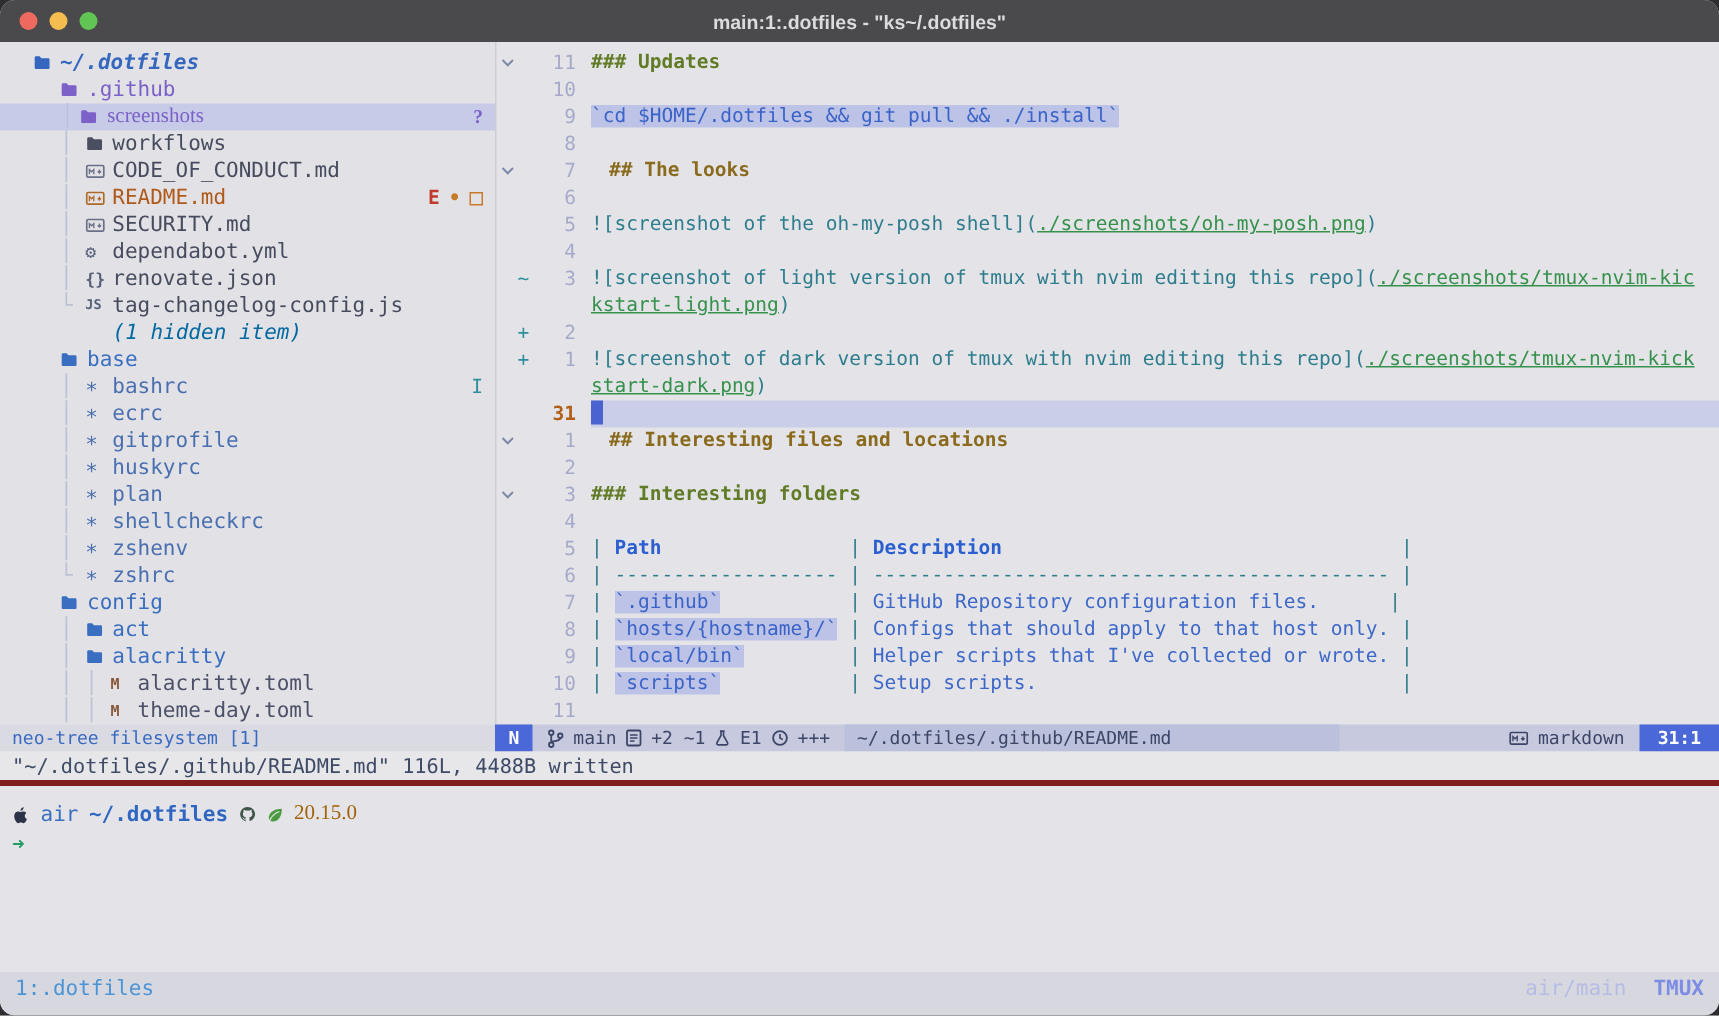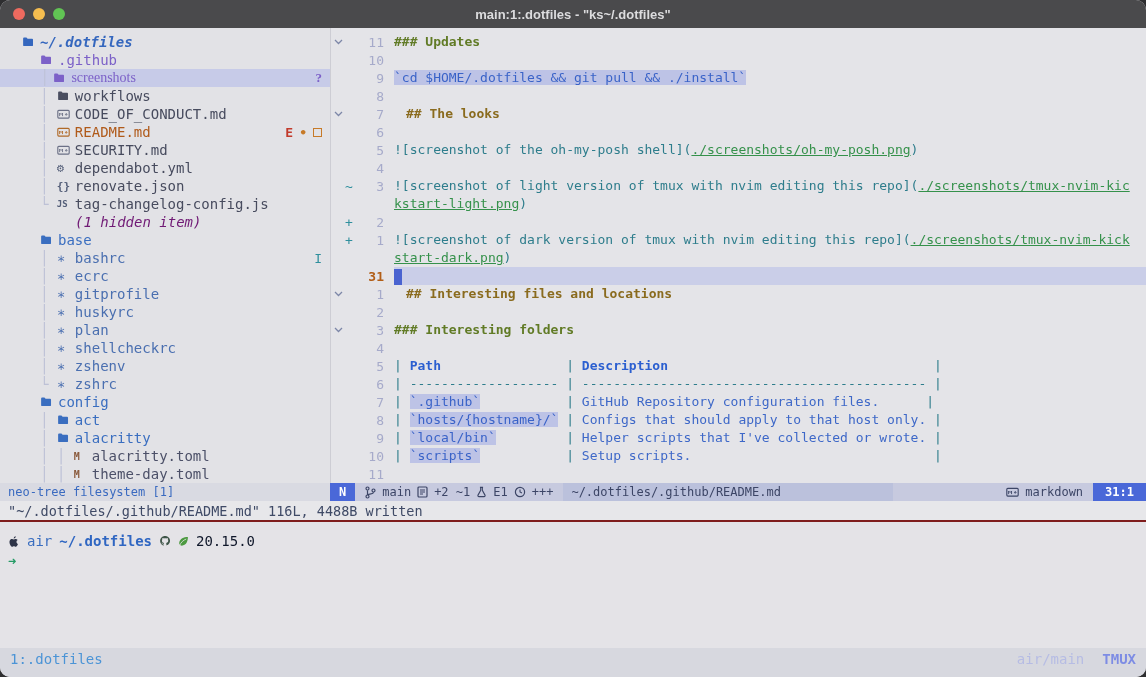--- a/index.html
+++ b/index.html
@@ -31,7 +31,7 @@
   .n-orange { color:#B05A1A; }
   .n-blue { color:#3A6EC0; }
   .n-blue2 { color:#4A6FB0; }
-  .n-hidden { color:#701a75; font-style:italic; }
+  .n-hidden { color:#0369a1; font-style:italic; }
   .b-purple { color:#7C61C8; }
   .b-red { color:#C23A2B; }
   .b-orange { color:#C77A28; }

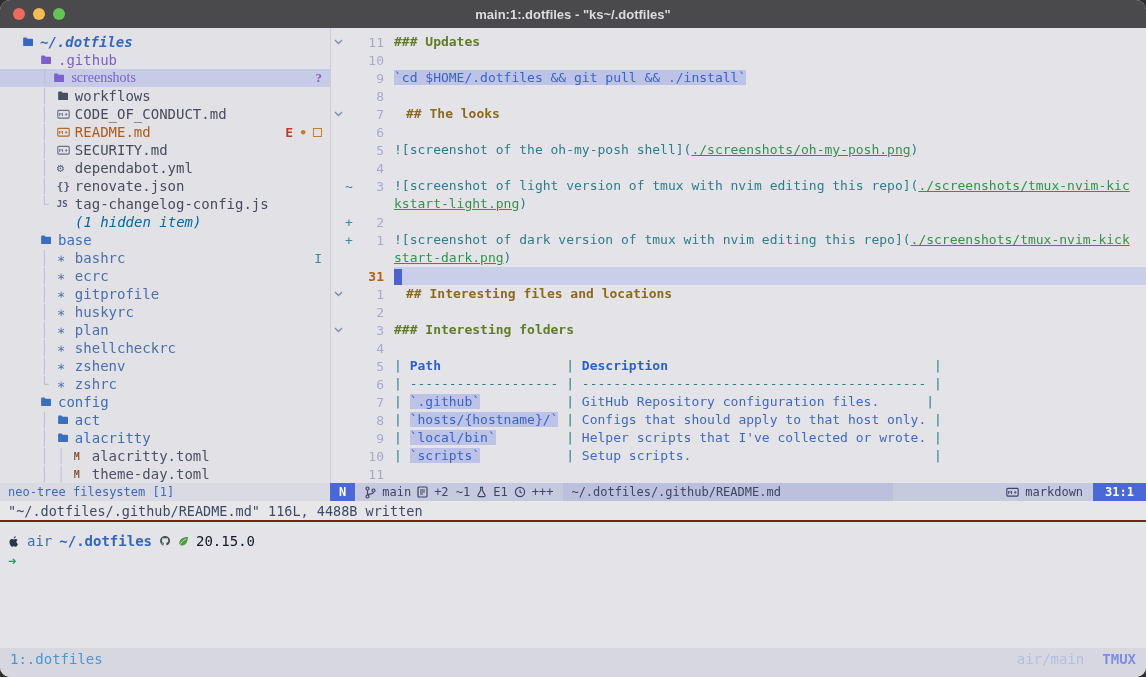--- a/index.html
+++ b/index.html
@@ -72,7 +72,7 @@
   .cmdline { height:19px; flex:none; background:#E7E7EA; color:#3F4A66; font-family:"DejaVu Sans Mono","Liberation Mono",monospace; font-size:13.5px; display:flex; align-items:center; padding-left:8px; white-space:pre; }
 
   
-  .shell { flex:1; background:#E4E3E7; border-top:2px solid #7f1d1d; font-family:"DejaVu Sans Mono","Liberation Mono",monospace; font-size:14px; padding:10px 0 0 8px; }
+  .shell { flex:1; background:#E4E3E7; border-top:4px solid #7f1d1d; font-family:"DejaVu Sans Mono","Liberation Mono",monospace; font-size:14px; padding:10px 0 0 8px; }
   .promptline { display:flex; align-items:center; gap:7px; height:18px; white-space:pre; }
   .p-host { color:#3A6EC0; }
   .p-path { color:#2F66C2; font-weight:bold; }

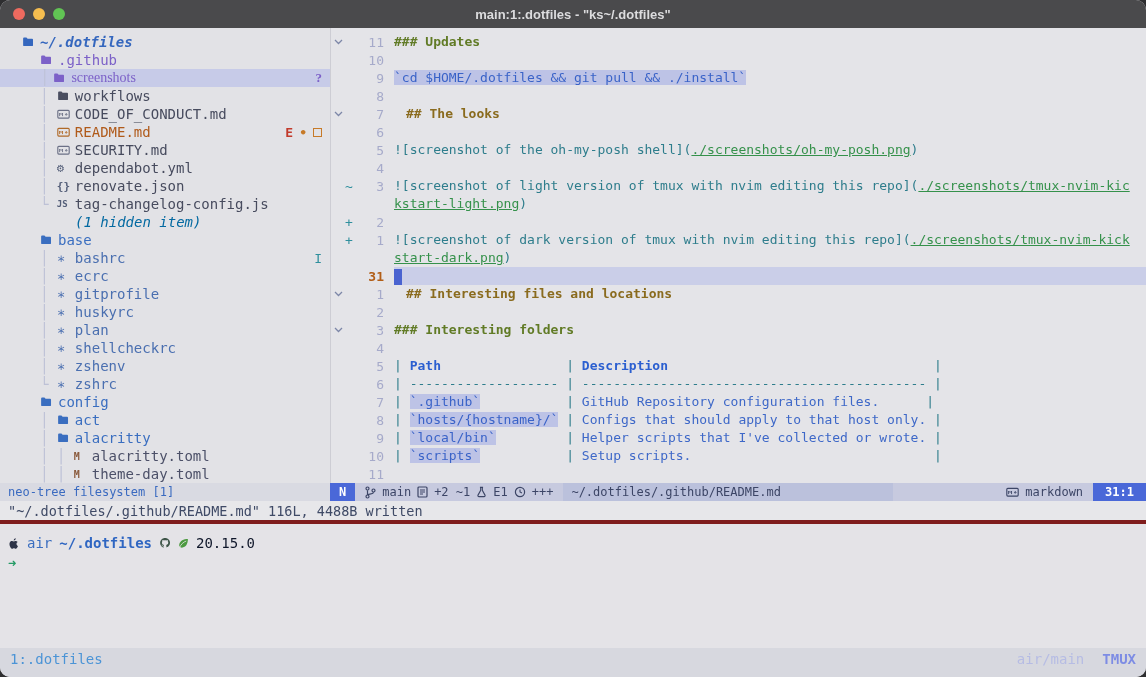--- a/index.html
+++ b/index.html
@@ -76,7 +76,7 @@
   .promptline { display:flex; align-items:center; gap:7px; height:18px; white-space:pre; }
   .p-host { color:#3A6EC0; }
   .p-path { color:#2F66C2; font-weight:bold; }
-  .p-ver { color:#0f172a; }
+  .p-ver { color:#a16207;font-family:Liberation Serif, serif; }
   .arrowline { height:18px; margin-top:3px; color:#259B66; font-weight:bold; }
 
   

